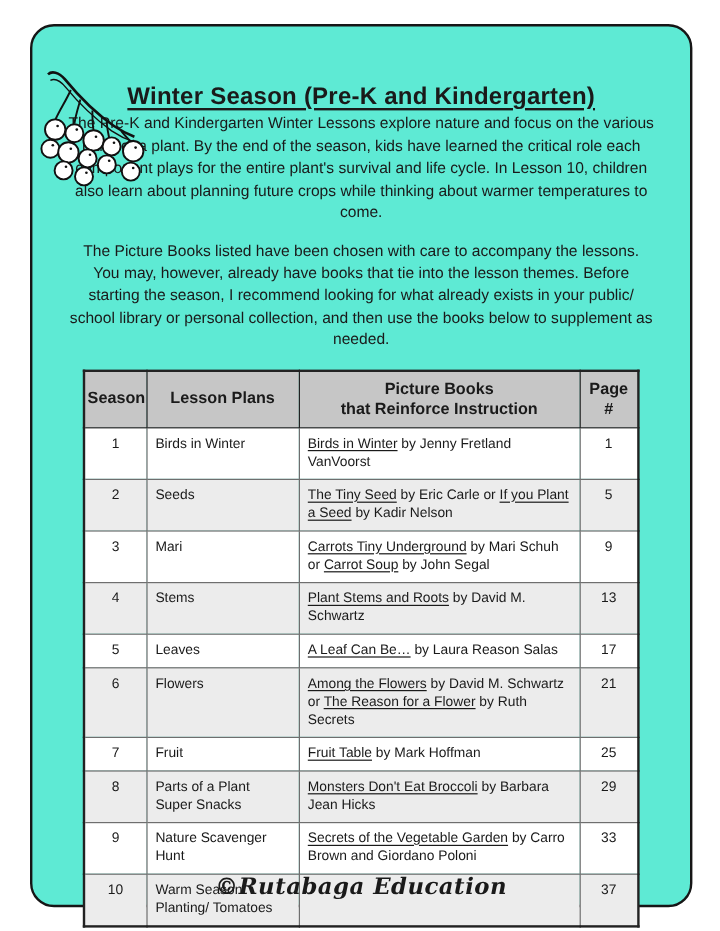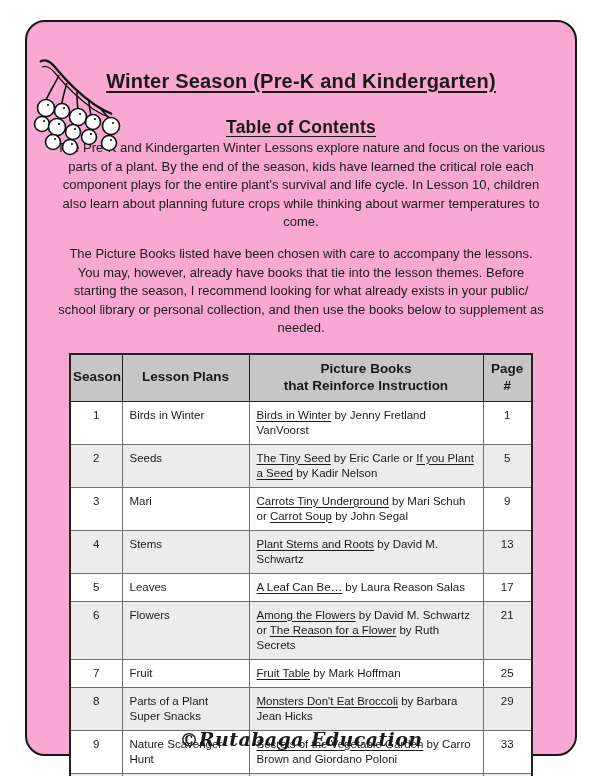--- a/index.html
+++ b/index.html
@@ -14,7 +14,7 @@
   body{font-family:"Liberation Sans",sans-serif;color:var(--text);position:relative;}
   .page{
     position:absolute;left:25px;top:20px;width:552px;height:736px;
-    border:2.5px solid #161616;border-radius:20px;background:#f9a8d4;
+    border:2.5px solid #161616;border-radius:20px;background:#5eead4;
   }
   .berries{position:absolute;left:6px;top:36px;width:94px;height:100px;}
   .title{

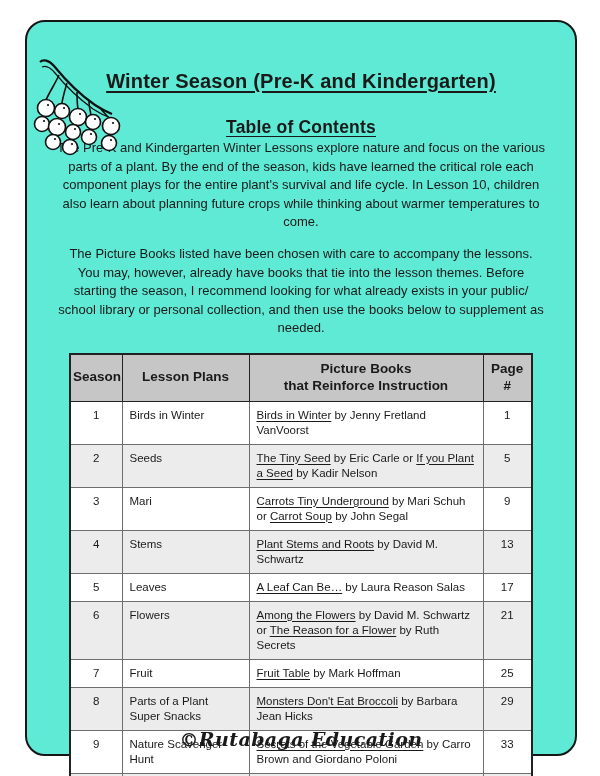--- a/index.html
+++ b/index.html
@@ -97,7 +97,6 @@
   </svg>
 
   <h1 class="title">Winter Season (Pre-K and Kindergarten)</h1>
-  <h2 class="subtitle">Table of Contents</h2>
 
   <p class="intro">The Pre-K and Kindergarten Winter Lessons explore nature and focus on the various parts of a plant. By the end of the season, kids have learned the critical role each component plays for the entire plant's survival and life cycle. In Lesson 10, children also learn about planning future crops while thinking about warmer temperatures to come.</p>
   <p class="intro">The Picture Books listed have been chosen with care to accompany the lessons. You may, however, already have books that tie into the lesson themes. Before starting the season, I recommend looking for what already exists in your public/ school library or personal collection, and then use the books below to supplement as needed.</p>

